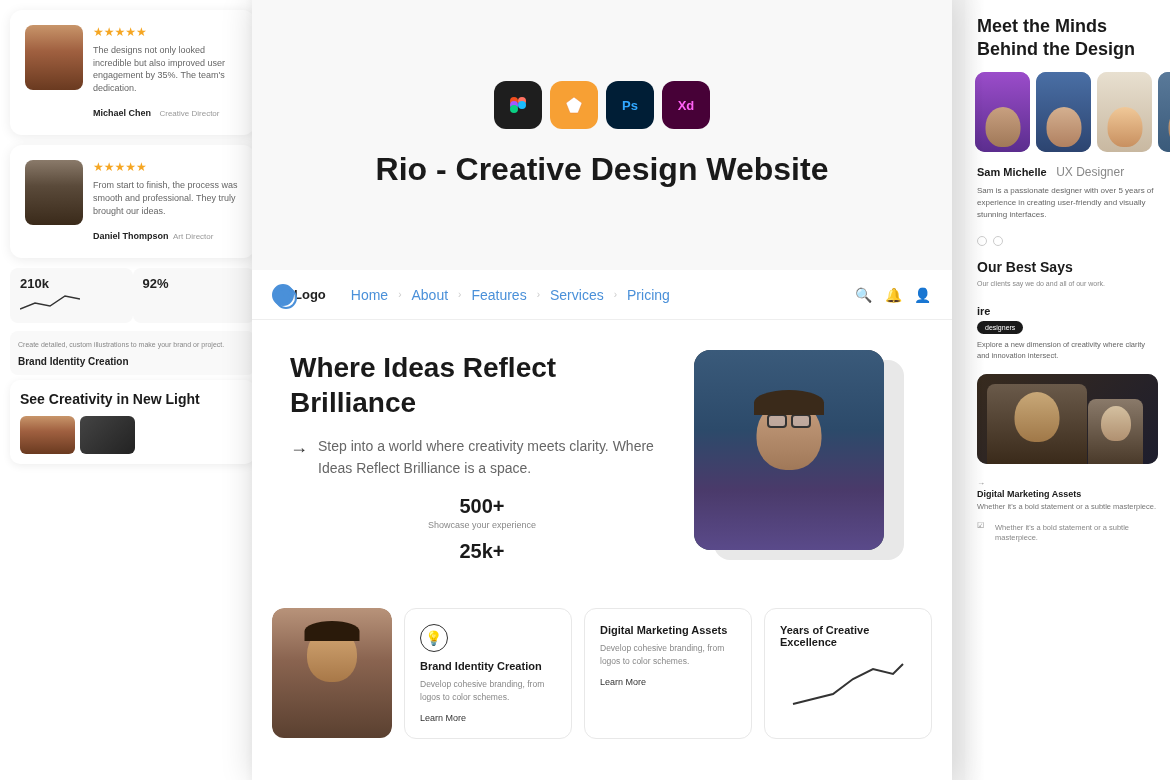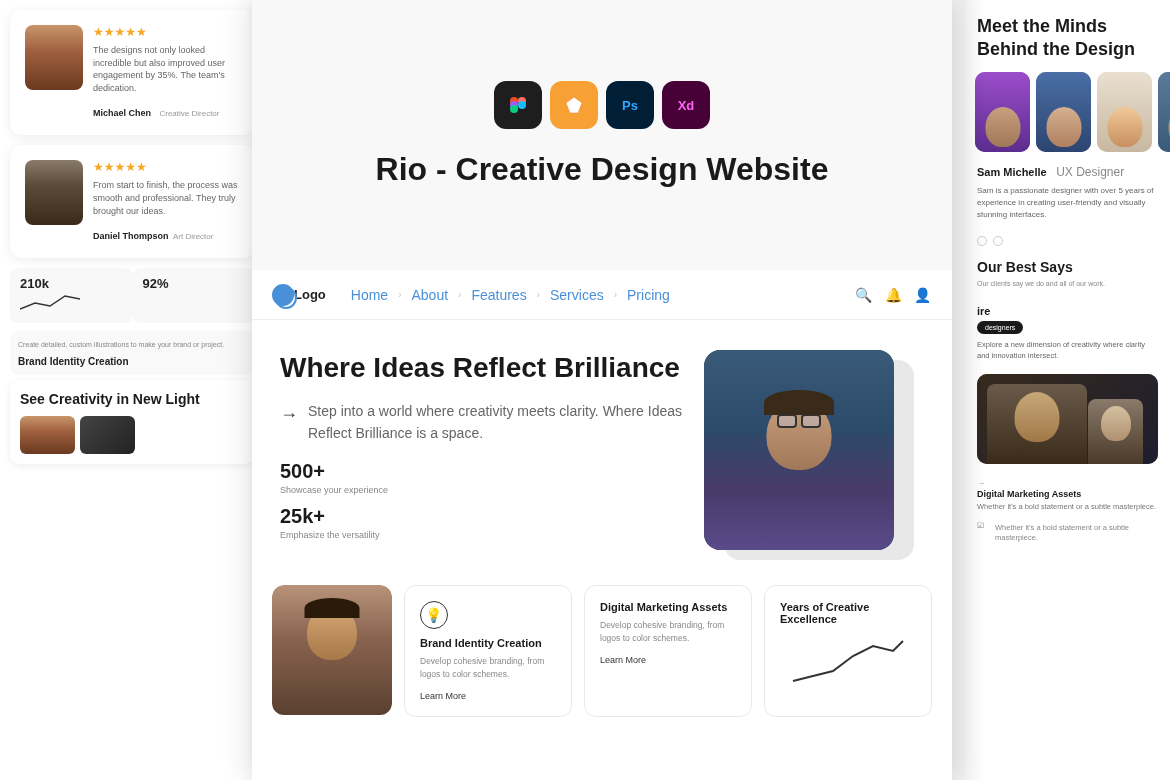--- a/index.html
+++ b/index.html
@@ -234,7 +234,7 @@
 
     
     .hero-section {
-      padding: 30px 28px 20px;
+      padding: 30px 38px 20px;
       background: #fff;
       position: relative;
     }

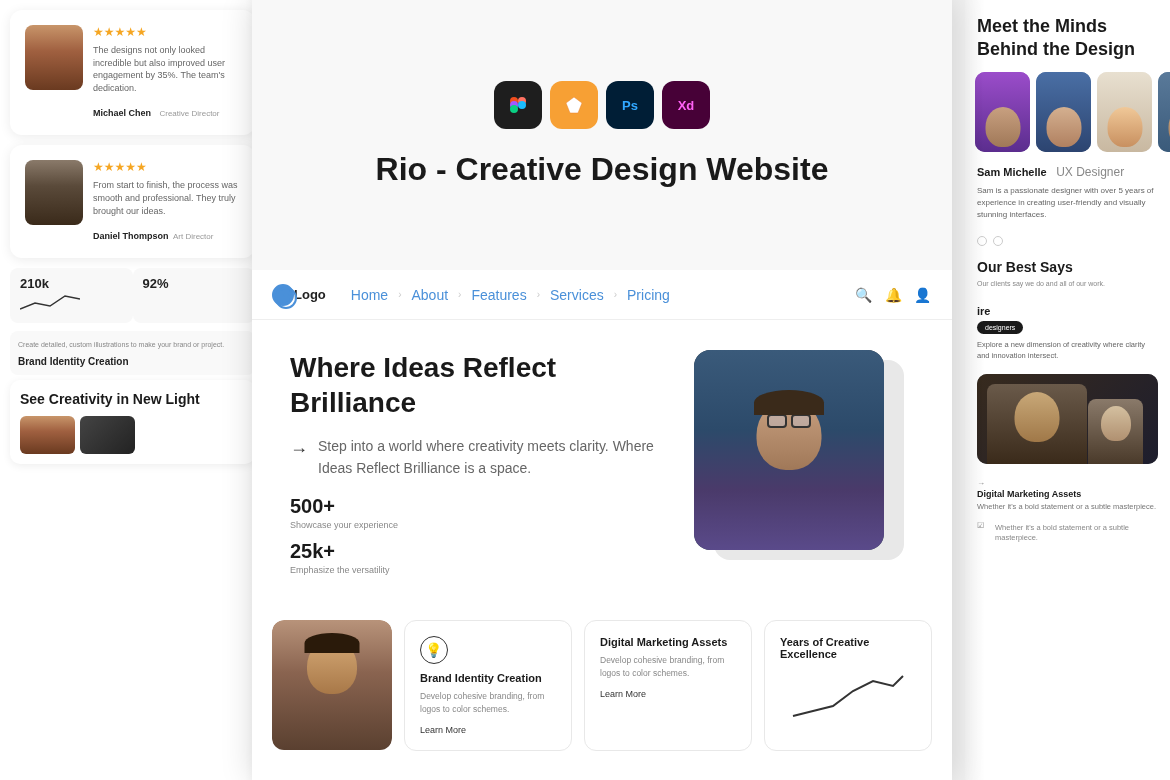--- a/index.html
+++ b/index.html
@@ -280,7 +280,7 @@
       color: #888;
       margin-top: 2px;
     }
-    .hero-stat-block { margin-bottom: 10px; }
+    .hero-stat-block { margin-bottom: 10px; text-align: center; }
 
     .hero-right {
       position: relative;

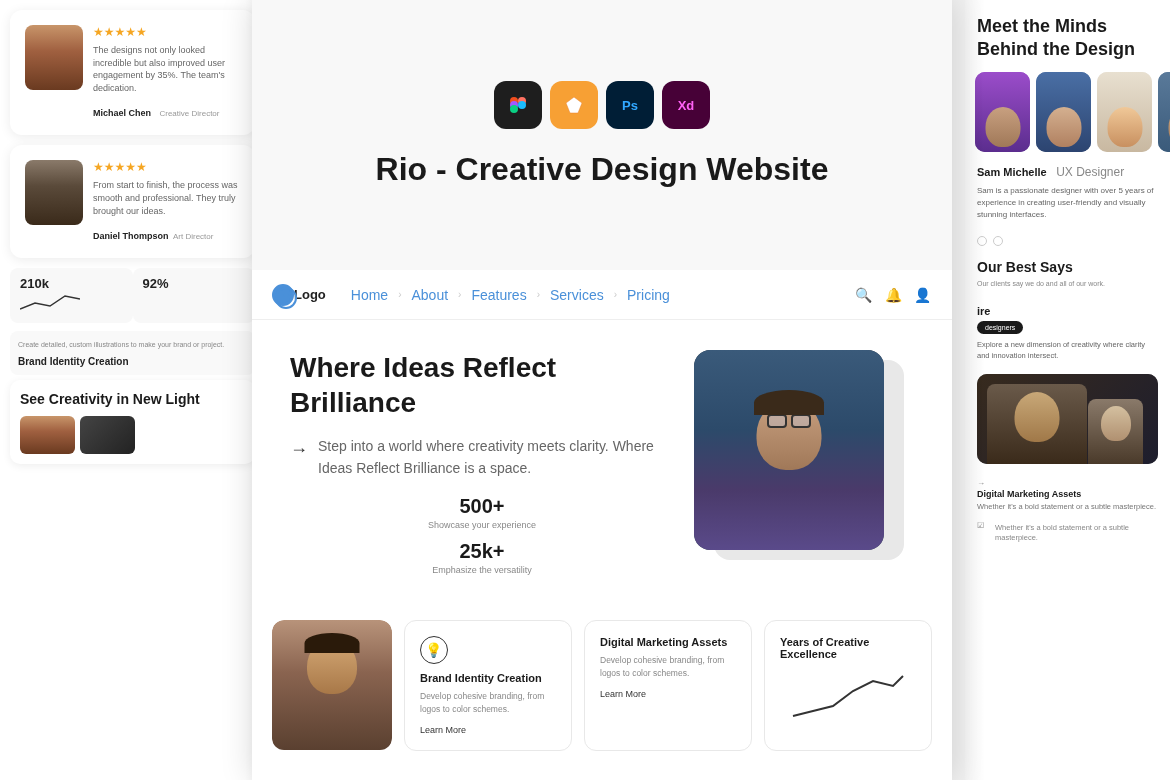--- a/index.html
+++ b/index.html
@@ -642,7 +642,6 @@
           </div>
           <div class="hero-stat-block">
             <div class="hero-stat-num">25k+</div>
-            <div class="hero-stat-label">Emphasize the versatility</div>
           </div>
         </div>
       </div>

